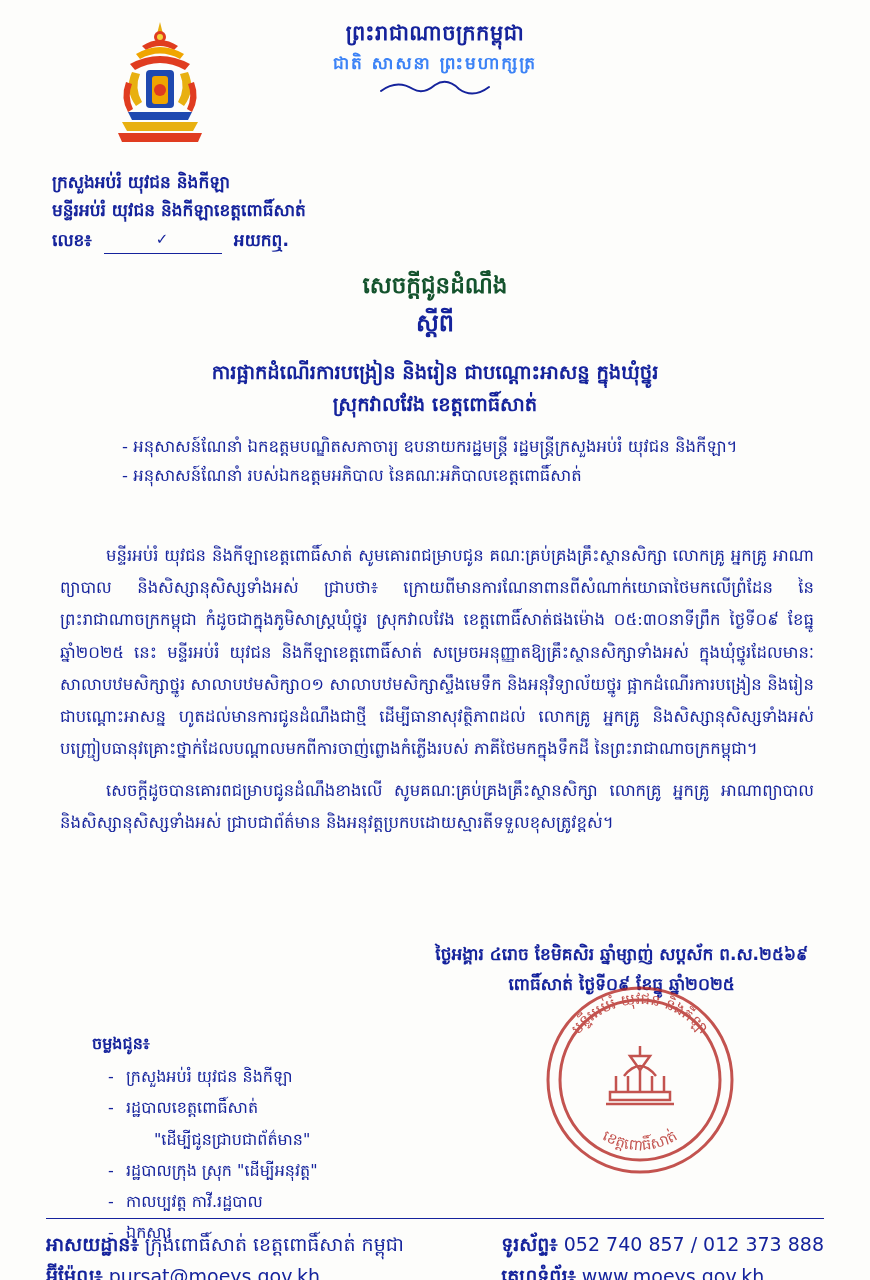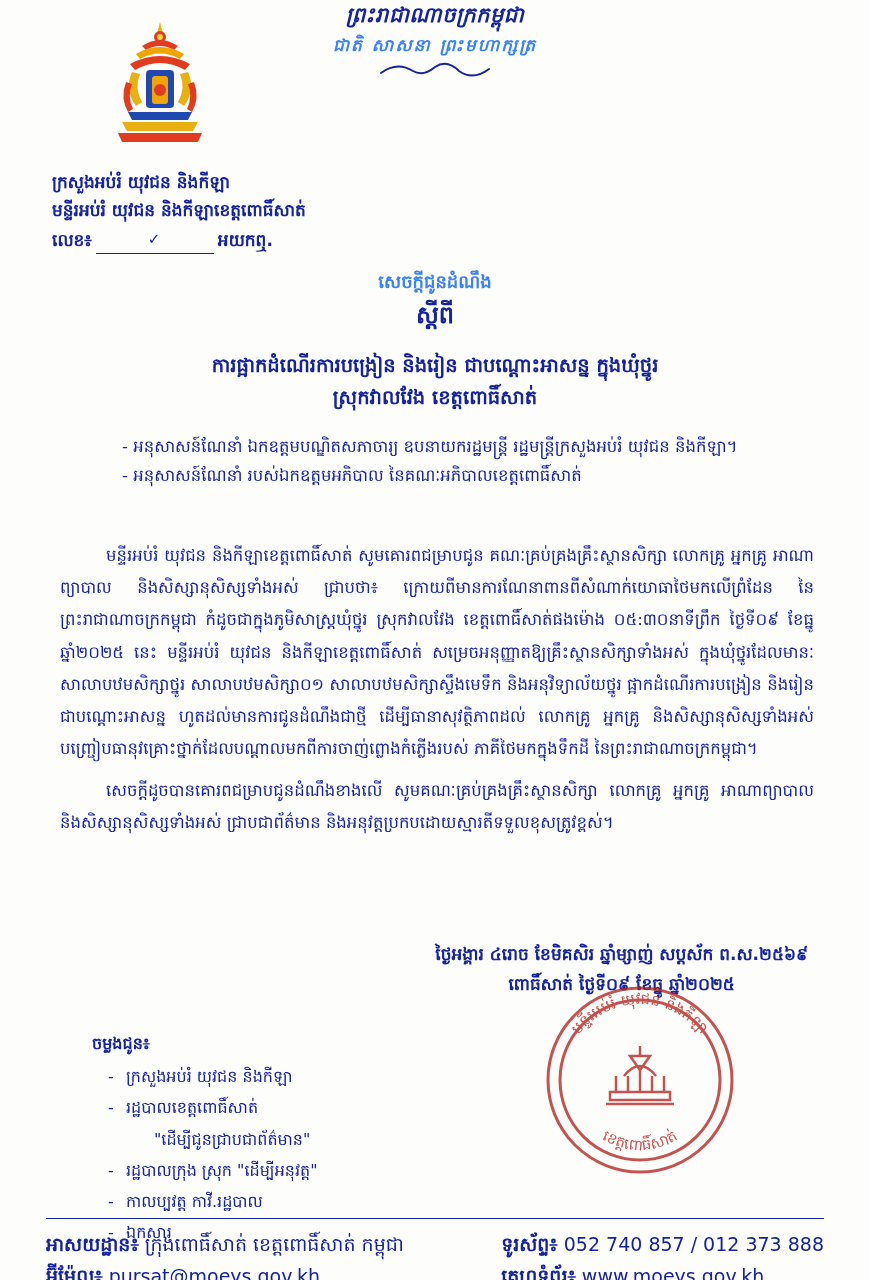--- a/index.html
+++ b/index.html
@@ -22,8 +22,8 @@
   
   .header {
     position: relative;
+    padding-top: 18px;
     text-align: center;
-    font-style: italic;
   }
   .national-title {
     font-size: 21px;

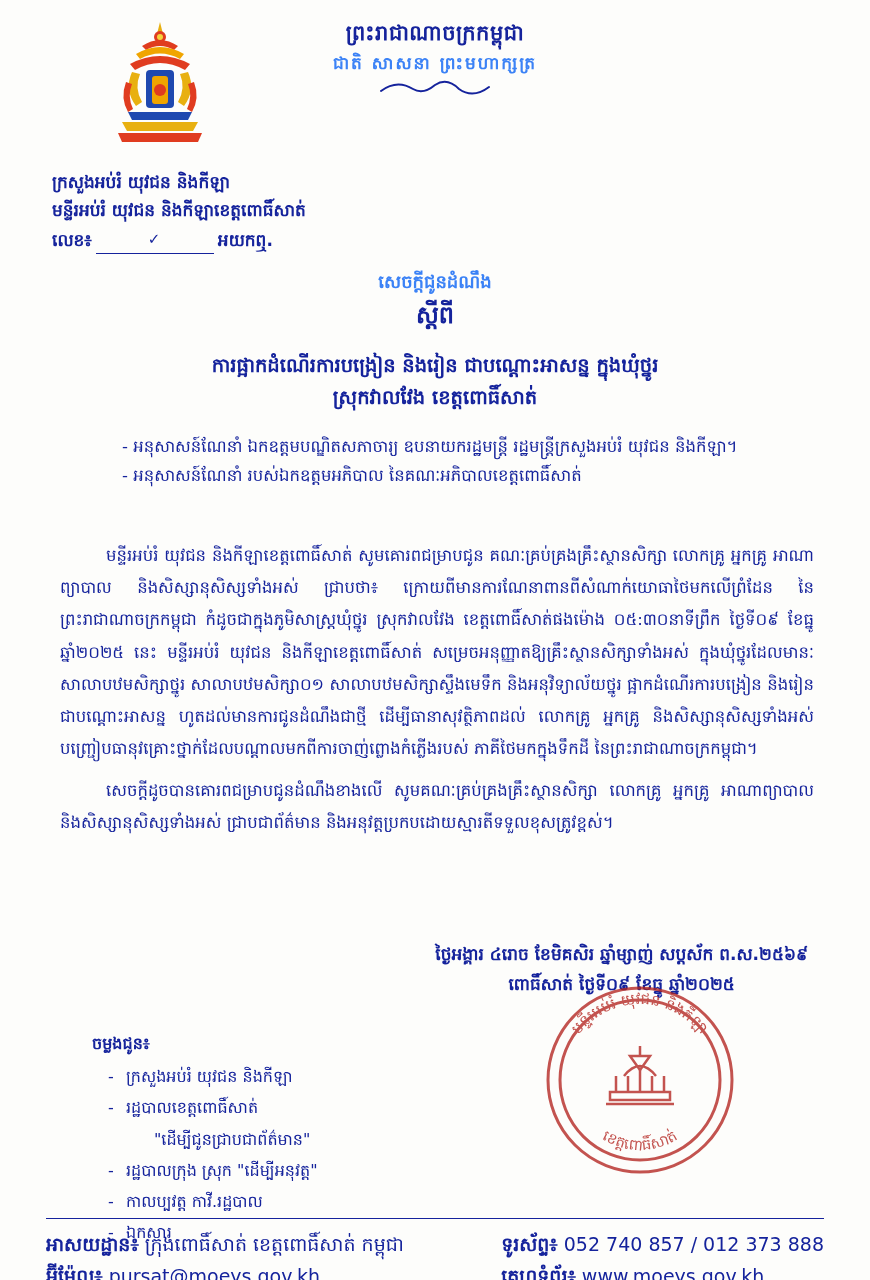--- a/index.html
+++ b/index.html
@@ -65,7 +65,7 @@
   .ref-line {
     display: flex;
     align-items: flex-end;
-    gap: 4px;
+    gap: 12px;
     margin-top: 2px;
   }
   .ref-blank {

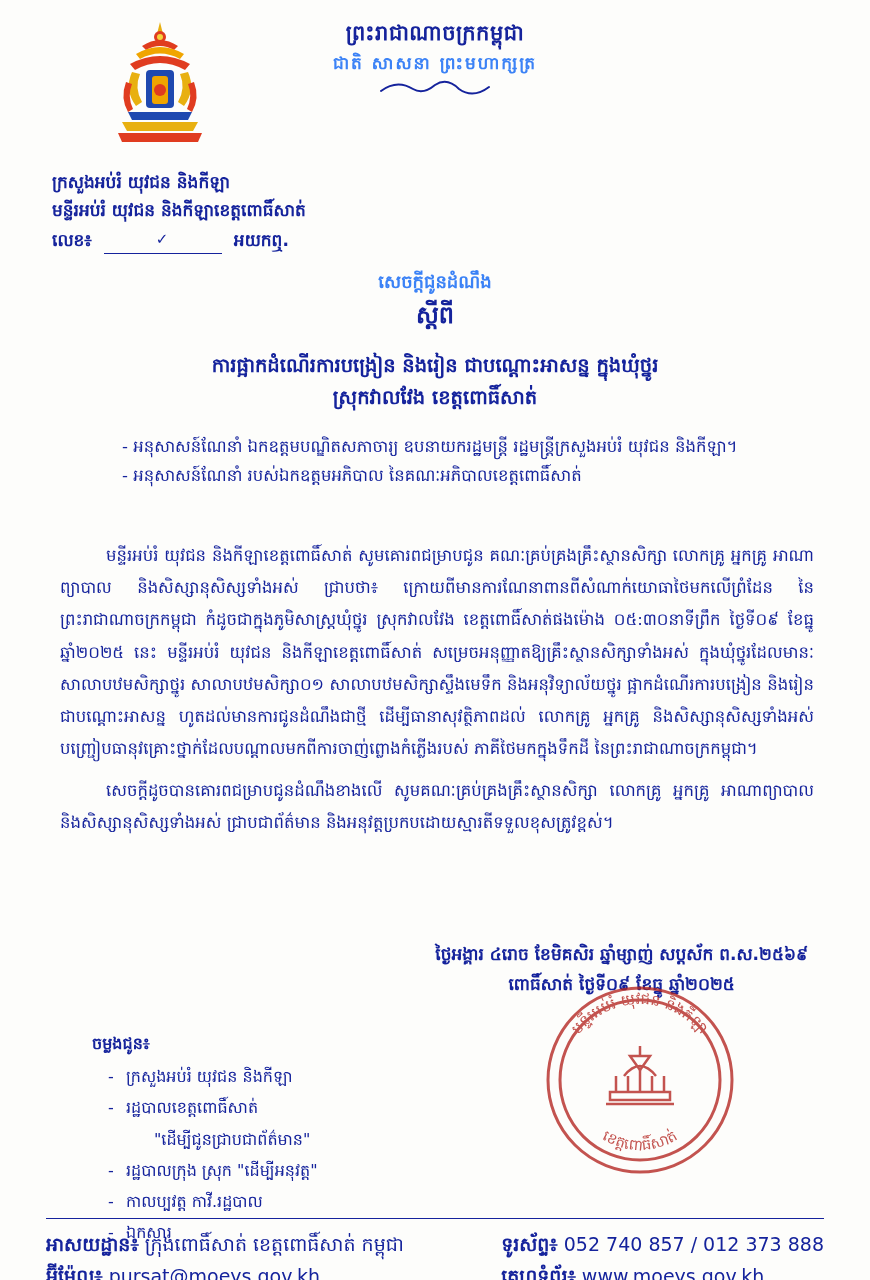--- a/index.html
+++ b/index.html
@@ -92,9 +92,9 @@
     text-align: center;
   }
   .doc-title .t1 {
-    font-size: 18px;
-    font-weight: bold;
-    color: #3b82f6;
+    font-size: 23px;
+    font-weight: bold;
+    color: #14532d;
     line-height: 1.5;
   }
   .doc-title .t2 {

